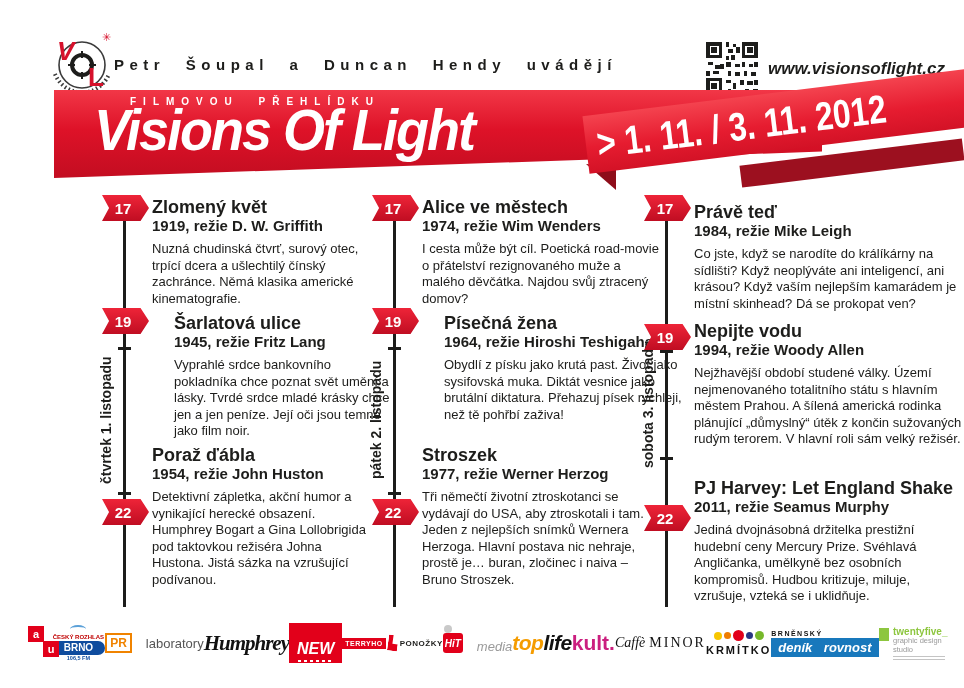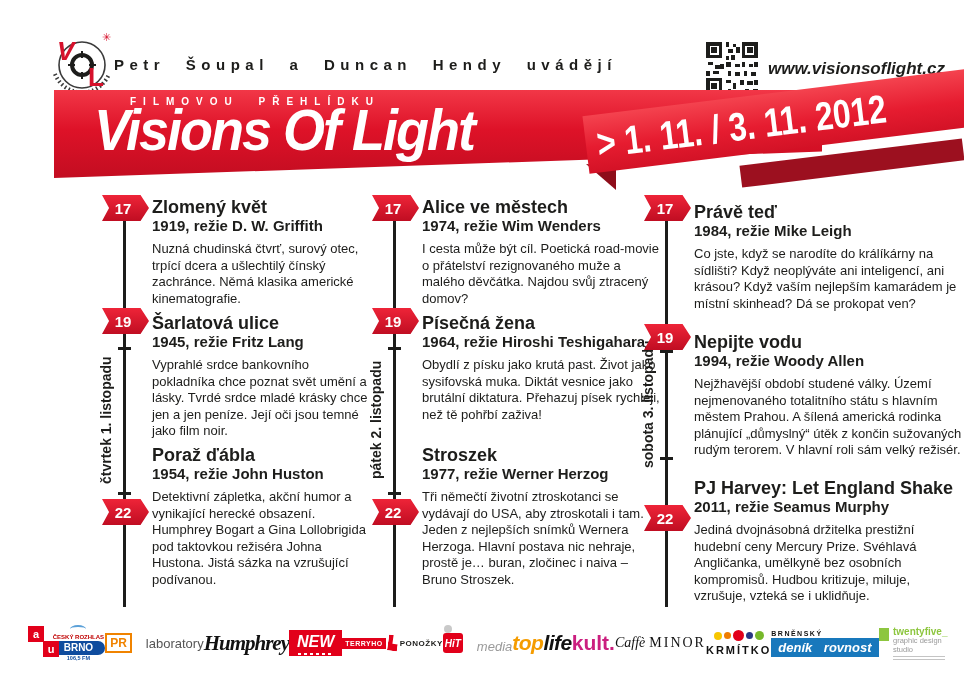--- a/index.html
+++ b/index.html
@@ -47,7 +47,7 @@
   .col-a .b2,.col-b .b2{top:304px;} .col-c .b2{top:310px;}
   .film{position:absolute;left:57px;}
   .col-a .film{width:222px;} .col-b .film{width:242px;} .col-c .film{width:268px;}
-  .col-a .f0,.col-b .f0{top:2px;} .col-a .f1,.col-b .f1{top:118px;} .col-a .f2,.col-b .f2{top:250px;}
+  .col-a .f0,.col-b .f0{top:2px;} .col-a .f1,.col-b .f1{top:118px;margin-left:22px;} .col-a .f2,.col-b .f2{top:250px;}
   .col-c .f0{top:7px;} .col-c .f1{top:137px;} .col-c .f2{top:283px;}
   .film h3{margin:0;font-size:18px;line-height:20px;font-weight:bold;color:#1d1d1b;}
   .meta{font-size:15px;font-weight:bold;line-height:18px;margin-bottom:6px;color:#1d1d1b;}

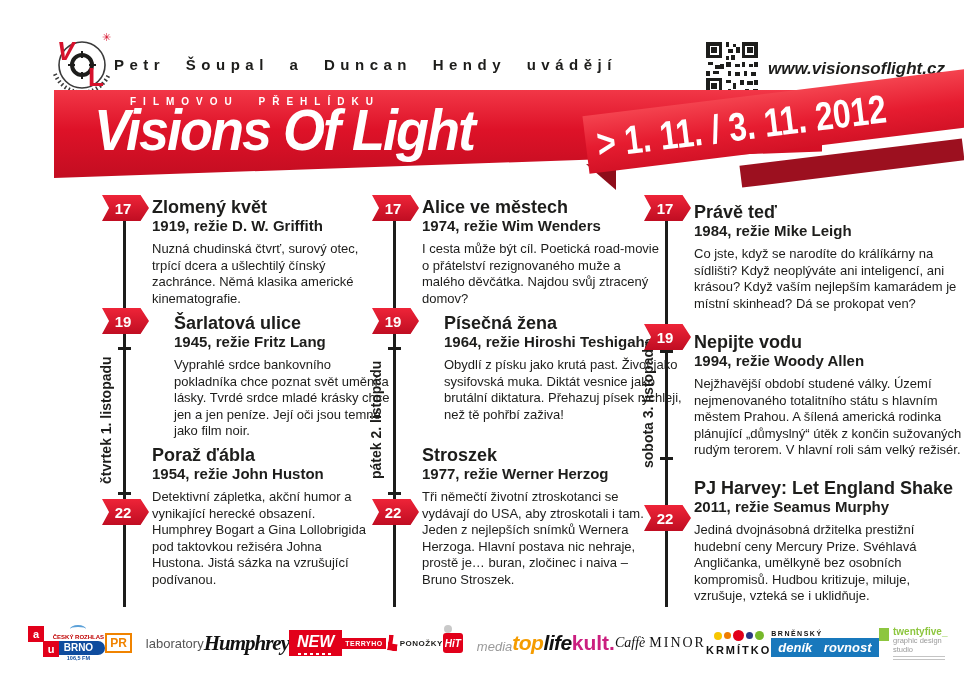--- a/index.html
+++ b/index.html
@@ -48,7 +48,7 @@
   .film{position:absolute;left:57px;}
   .col-a .film{width:222px;} .col-b .film{width:242px;} .col-c .film{width:268px;}
   .col-a .f0,.col-b .f0{top:2px;} .col-a .f1,.col-b .f1{top:118px;margin-left:22px;} .col-a .f2,.col-b .f2{top:250px;}
-  .col-c .f0{top:7px;} .col-c .f1{top:137px;} .col-c .f2{top:283px;}
+  .col-c .f0{top:7px;} .col-c .f1{top:126px;} .col-c .f2{top:283px;}
   .film h3{margin:0;font-size:18px;line-height:20px;font-weight:bold;color:#1d1d1b;}
   .meta{font-size:15px;font-weight:bold;line-height:18px;margin-bottom:6px;color:#1d1d1b;}
   .desc{font-size:13px;line-height:16.5px;color:#1d1d1b;}

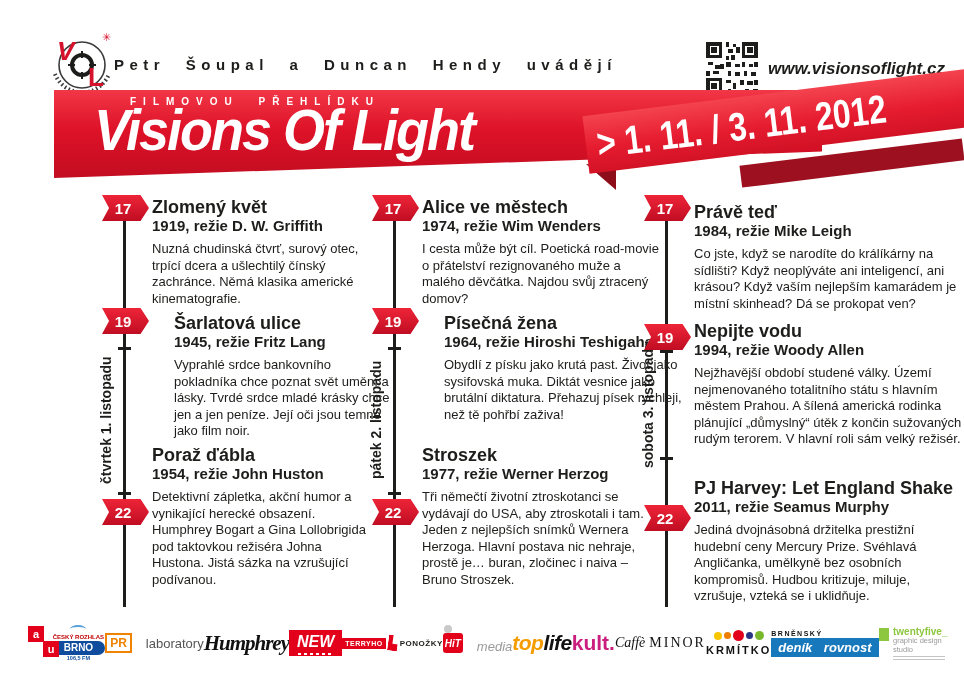--- a/index.html
+++ b/index.html
@@ -70,7 +70,7 @@
   .pr-lab{color:#555;font-size:13px;}
   .cat{font-family:"Liberation Serif",serif;font-style:italic;font-weight:bold;font-size:21px;letter-spacing:-1px;color:#111;}
   .new-box{background:#e2001a;color:#fff;font-weight:bold;font-style:italic;font-size:16px;
-           padding:3px 8px 1px 8px;display:flex;flex-direction:column;align-items:center;}
+           padding:17px 8px 1px 8px;display:flex;flex-direction:column;align-items:center;}
   .new-dots{width:36px;height:2px;margin-top:2px;
             background:repeating-linear-gradient(90deg,#fff 0 3px,transparent 3px 6px);}
   .terry{gap:2px;align-items:center;}

